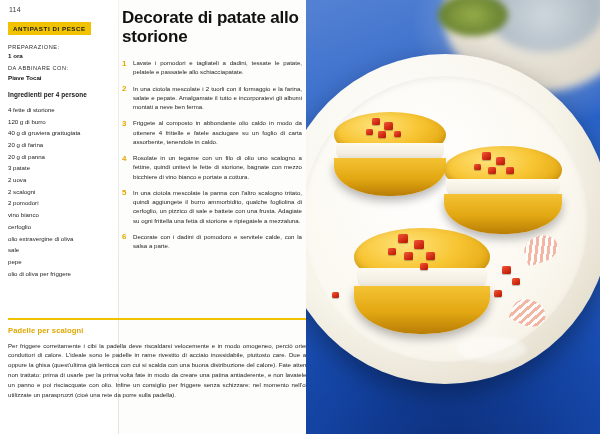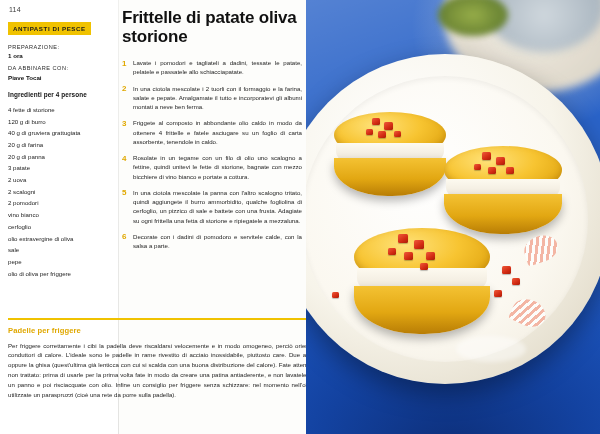--- a/index.html
+++ b/index.html
@@ -327,7 +327,7 @@
   <div class="edge-fold"></div>
 
   <div class="recipe">
-    <h1 class="recipe-title">Frittelle di patate oliva storione</h1>
+    <h1 class="recipe-title">Decorate di patate allo storione</h1>
     <ol class="steps">
       <li class="step">
         <span class="step-num">1</span>

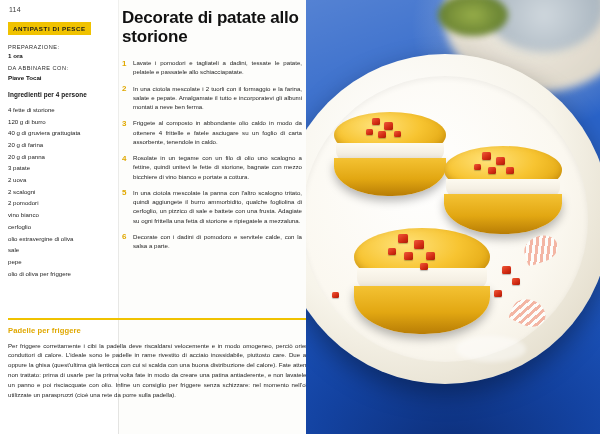--- a/index.html
+++ b/index.html
@@ -358,7 +358,7 @@
 
   <div class="tip-box">
     <div class="tip-rule"></div>
-    <div class="tip-title">Padelle per friggere</div>
+    <div class="tip-title">Padelle per scalogni</div>
     <div class="tip-text">Per friggere correttamente i cibi la padella deve riscaldarsi velocemente e in modo omogeneo, perciò orientatevi verso metalli che siano buoni conduttori di calore. L'ideale sono le padelle in rame rivestito di acciaio inossidabile, piuttosto care. Due alternative sono l'alluminio anodizzato oppure la ghisa (quest'ultima già lenticca con cui si scalda con una buona distribuzione del calore). Fate attenzione se acquistate padelle in acciaio non trattato: prima di usarle per la prima volta fate in modo da creare una patina antiaderente, e non lavatele con acqua ma togliete lo sporco con un panno e poi risciacquate con olio. Infine un consiglio per friggere senza schizzare: nel momento nell'olio bollente i cibi umidi, e soprattutto utilizzate un paraspruzzi (cioè una rete da porre sulla padella).</div>
   </div>
 

